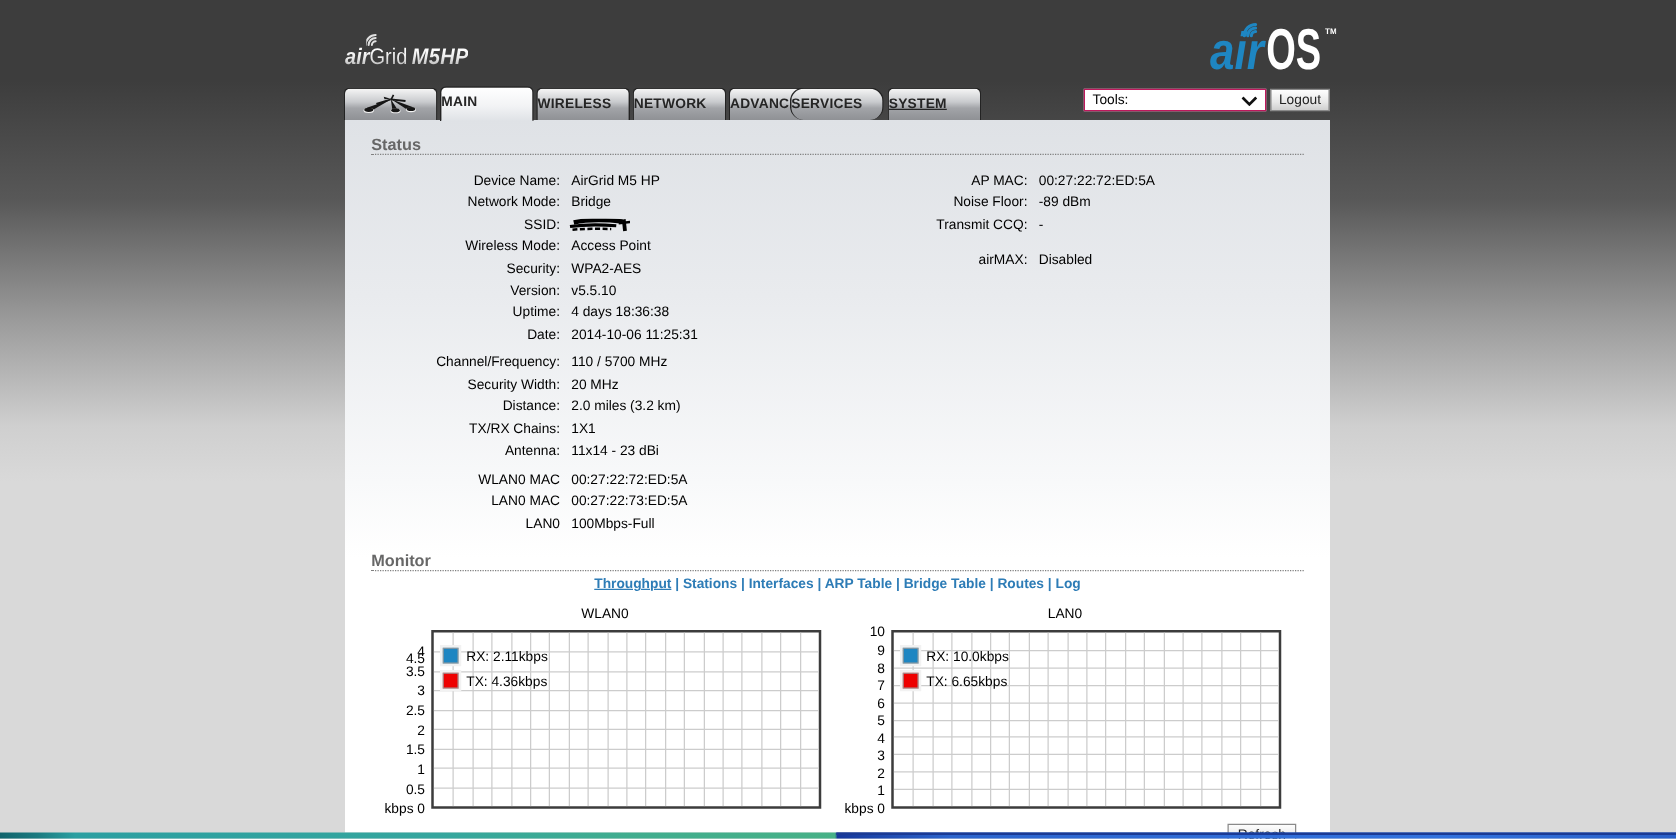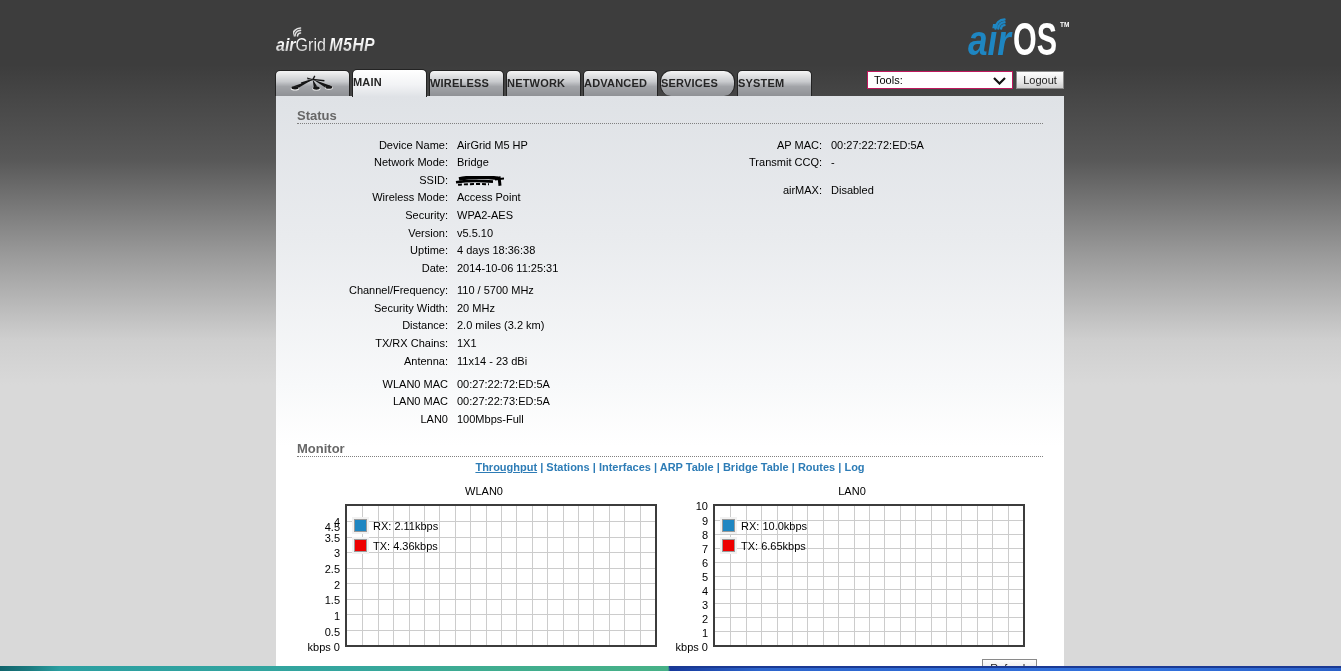--- a/index.html
+++ b/index.html
@@ -127,7 +127,7 @@
 <div class="tab" style="left:429px;">WIRELESS</div>
 <div class="tab" style="left:506px;">NETWORK</div>
 <div class="tab" style="left:583px;">ADVANCED</div>
-<div class="tab" style="left:660px;border-radius:11px;">SERVICES</div>
+<div class="tab" style="left:632px;border-radius:11px;">SERVICES</div>
 <div class="tab" style="left:737px;">SYSTEM</div>
 
 <div class="toolsbox">Tools:

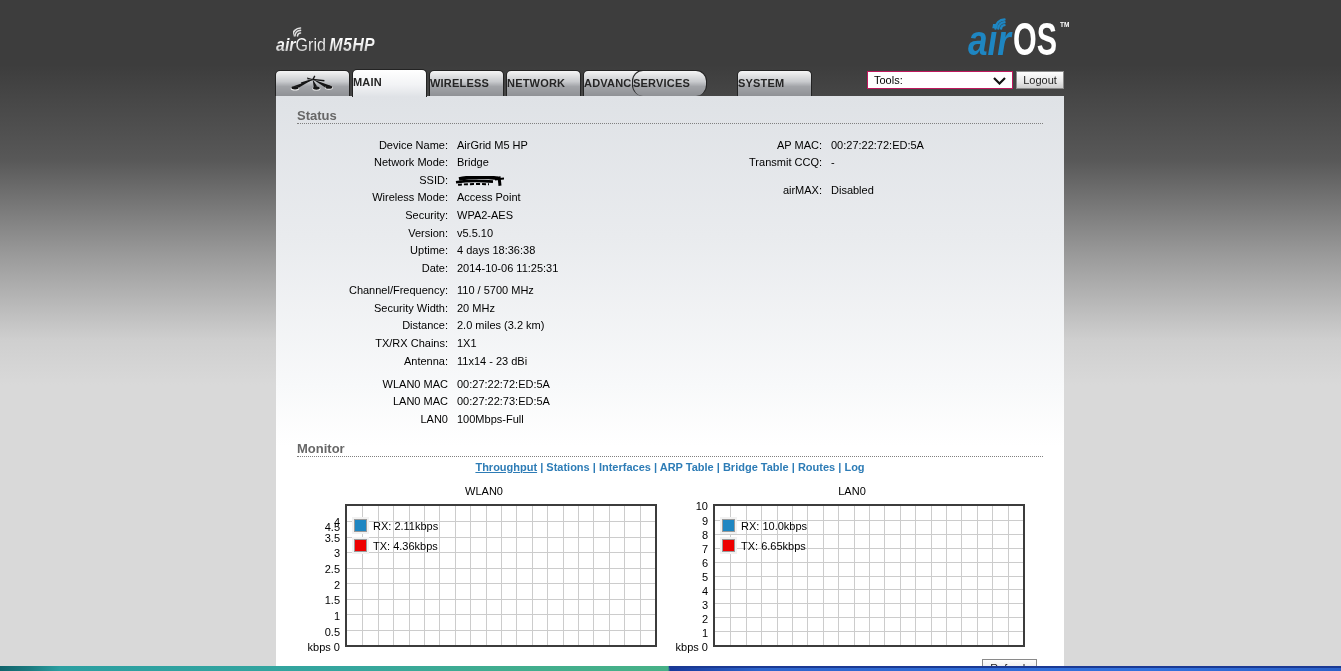--- a/index.html
+++ b/index.html
@@ -128,7 +128,7 @@
 <div class="tab" style="left:506px;">NETWORK</div>
 <div class="tab" style="left:583px;">ADVANCED</div>
 <div class="tab" style="left:632px;border-radius:11px;">SERVICES</div>
-<div class="tab" style="left:737px;">SYSTEM</div>
+<div class="tab" style="left:710px;text-decoration:underline;">SYSTEM</div>
 
 <div class="toolsbox">Tools:
   <svg width="13" height="8" viewBox="0 0 13 8" style="position:absolute;right:6px;top:5px;">

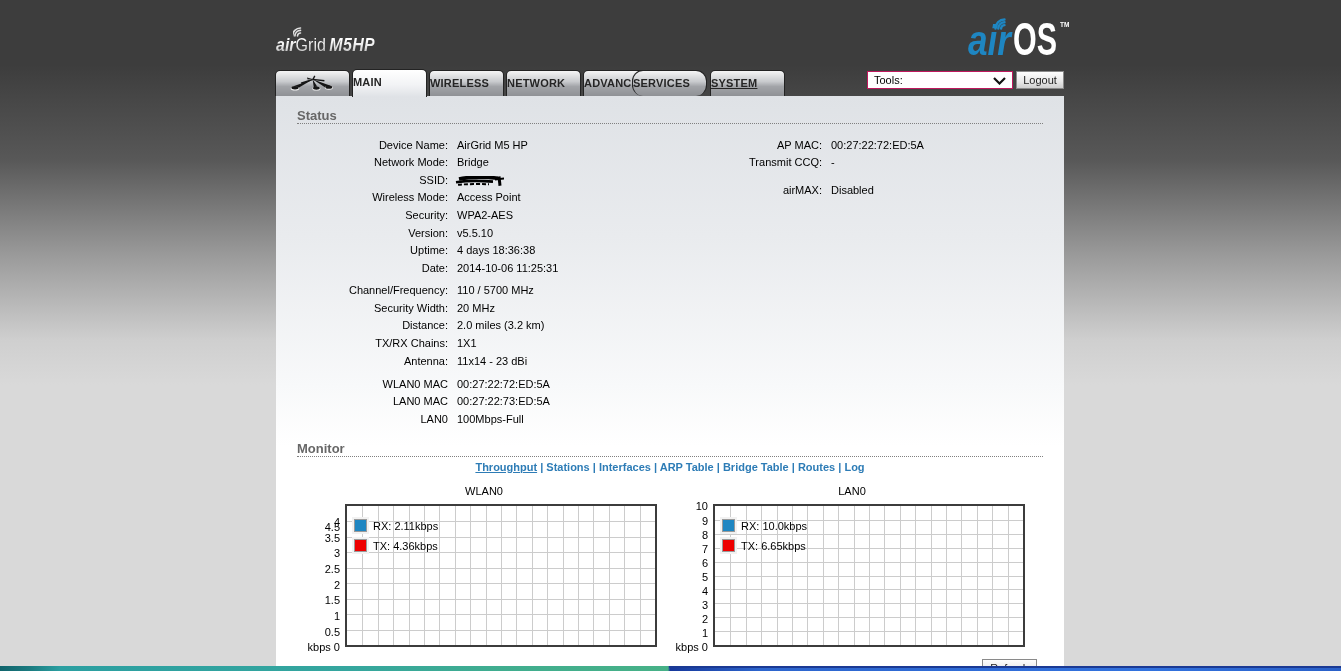--- a/index.html
+++ b/index.html
@@ -221,6 +221,10 @@
   <div class="row">
       <span class="lb2">AP MAC:</span>
       <span class="vl">00:27:22:72:ED:5A</span>
+    </div>
+  <div class="row">
+      <span class="lb2">Noise Floor:</span>
+      <span class="vl">-89 dBm</span>
     </div>
   <div class="row">
       <span class="lb2">Transmit CCQ:</span>

